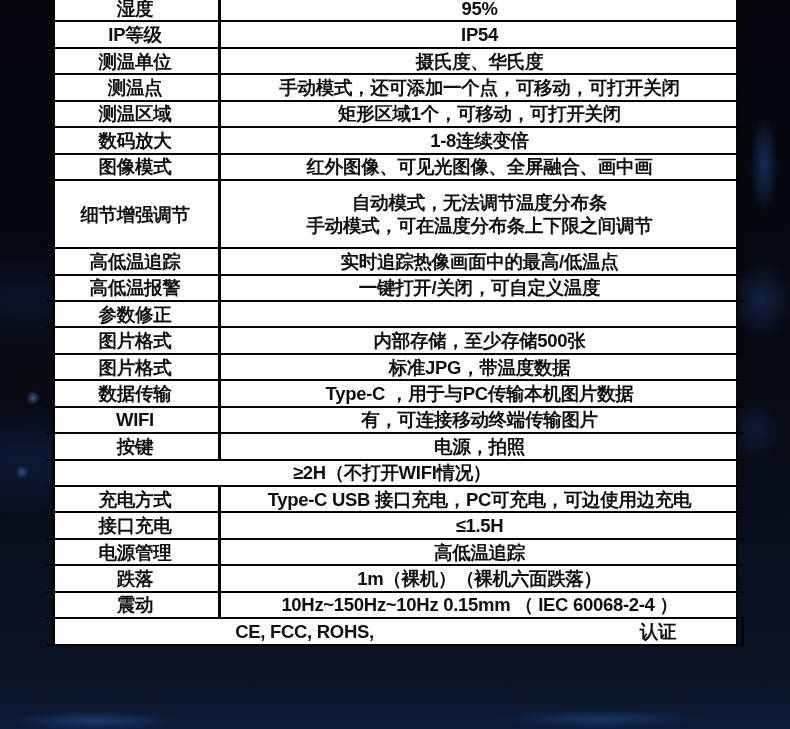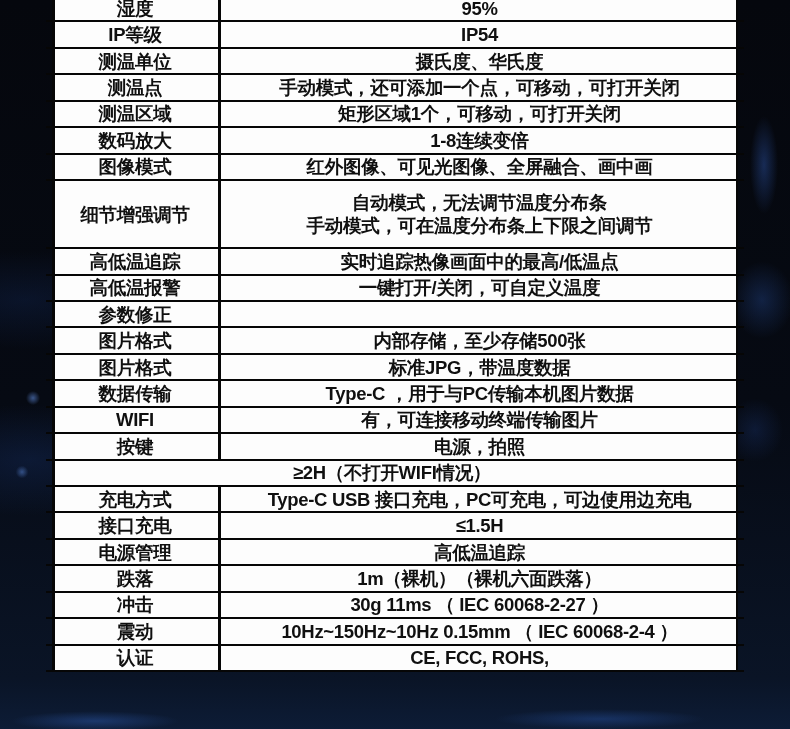--- a/index.html
+++ b/index.html
@@ -167,10 +167,6 @@
     <div class="cell value-cell">1m（裸机）（裸机六面跌落）</div>
   </div>
   <div class="row">
-    <div class="cell label-cell">冲击</div>
-    <div class="cell value-cell">30g 11ms （ IEC 60068-2-27 ）</div>
-  </div>
-  <div class="row">
     <div class="cell label-cell">震动</div>
     <div class="cell value-cell">10Hz~150Hz~10Hz 0.15mm （ IEC 60068-2-4 ）</div>
   </div>

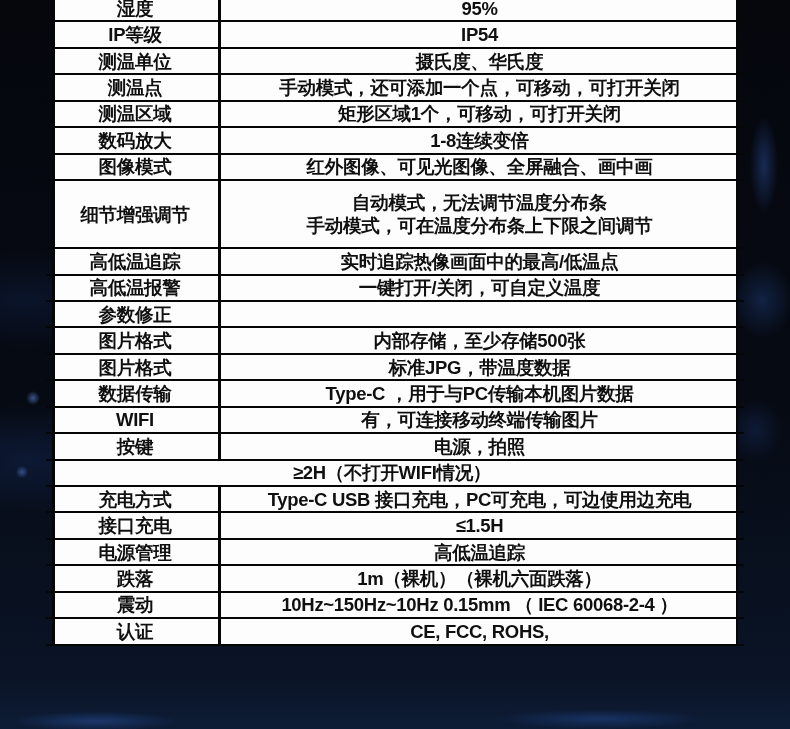--- a/index.html
+++ b/index.html
@@ -171,8 +171,8 @@
     <div class="cell value-cell">10Hz~150Hz~10Hz 0.15mm （ IEC 60068-2-4 ）</div>
   </div>
   <div class="row">
+    <div class="cell value-cell">CE, FCC, ROHS,</div>
     <div class="cell label-cell">认证</div>
-    <div class="cell value-cell">CE, FCC, ROHS,</div>
   </div>
 
   <div class="v-edge left"></div>

